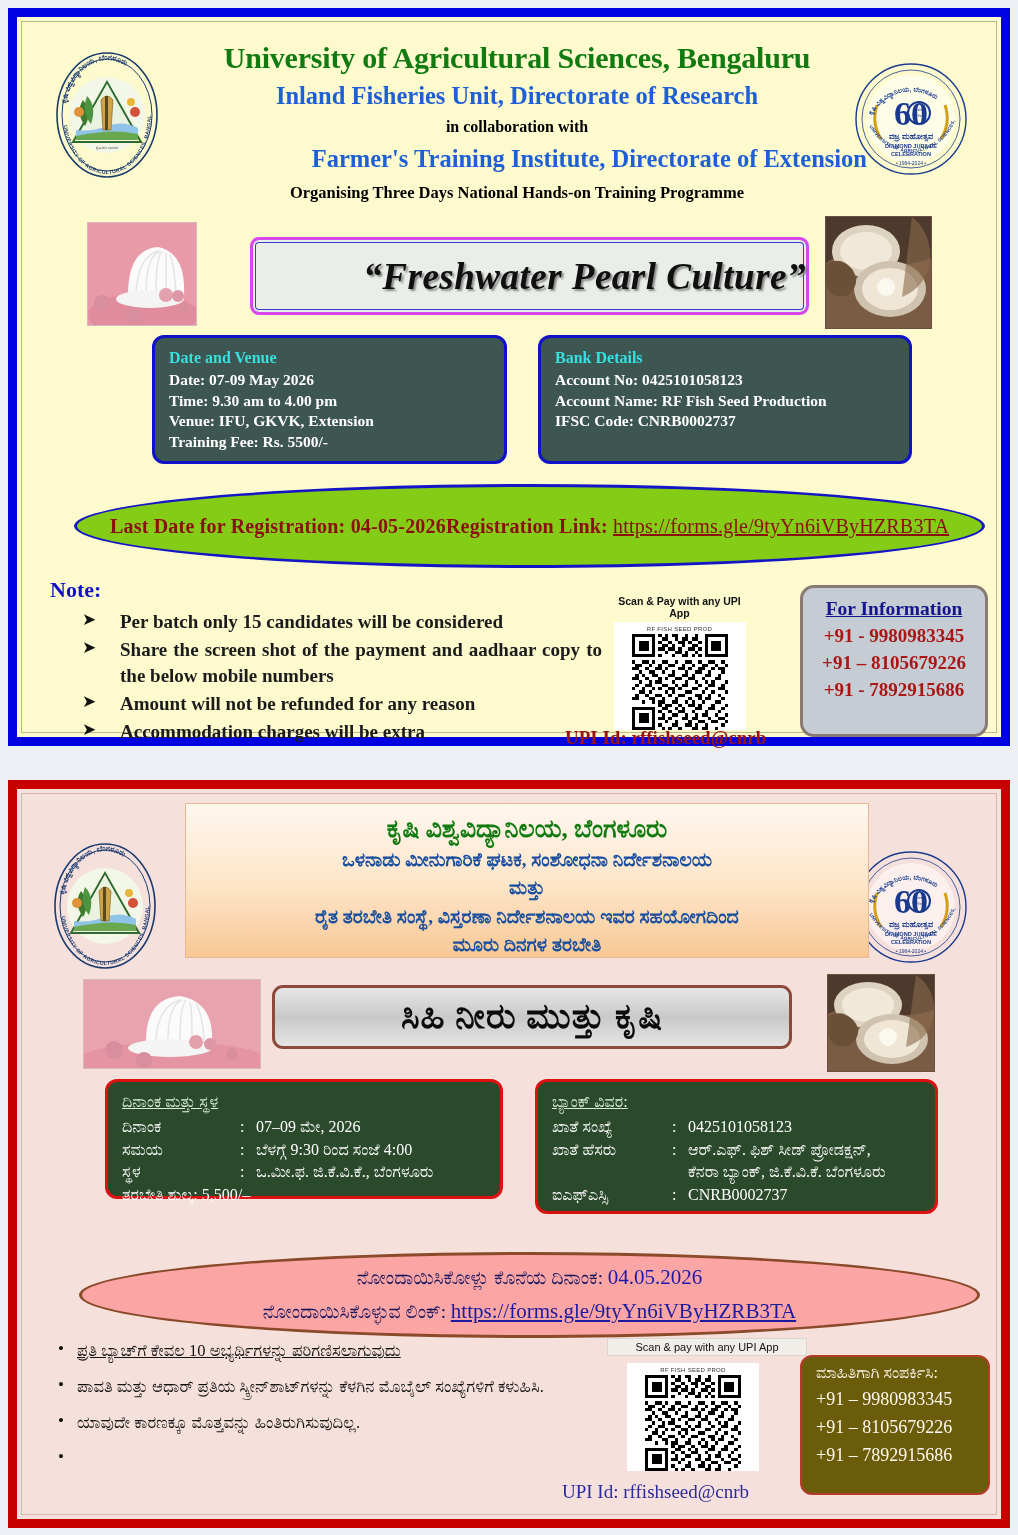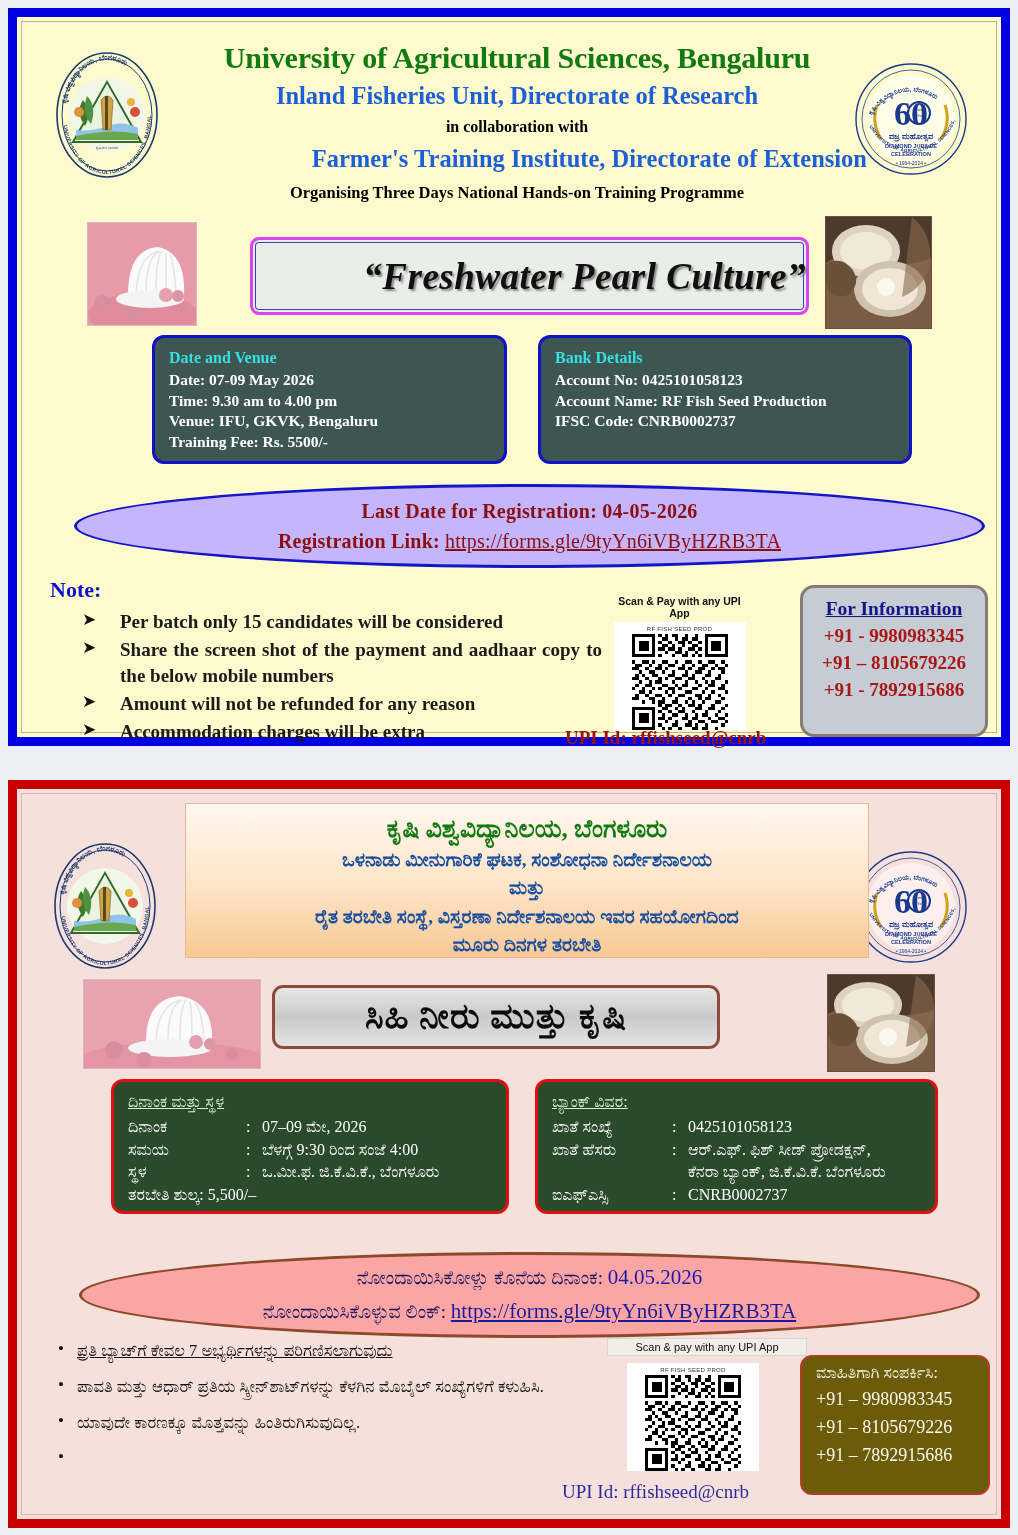--- a/index.html
+++ b/index.html
@@ -280,7 +280,7 @@
       <div class="head">Date and Venue</div>
       <div>Date: 07-09 May 2026</div>
       <div>Time: 9.30 am to 4.00 pm</div>
-      <div>Venue: IFU, GKVK, Bengaluru</div>
+      <div>Venue: IFU, GKVK, Extension</div>
       <div>Training Fee: Rs. 5500/-</div>
     </div>
 

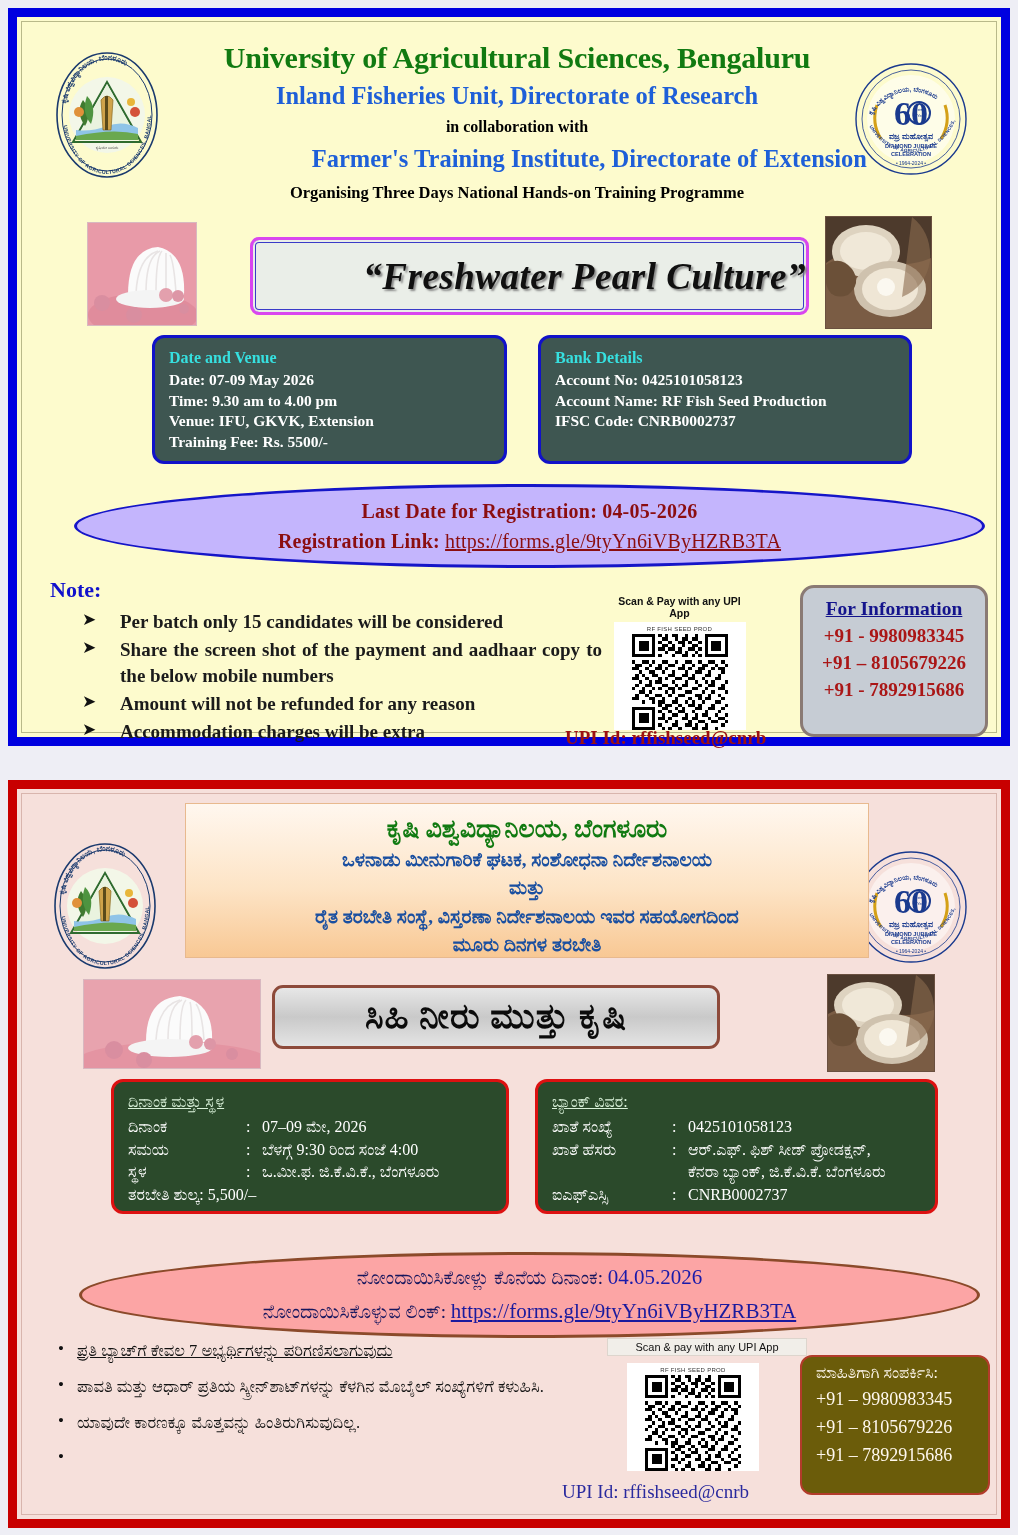--- a/index.html
+++ b/index.html
@@ -63,8 +63,8 @@
   .ellipse{
     position:absolute;left:57px;top:467px;width:905px;height:78px;
     border:3px solid #1515c8;border-radius:50%;
-    background:#c4b5fd;
-    display:flex;flex-direction:column;align-items:center;justify-content:center;
+    background:#84cc16;
+    display:flex;align-items:center;justify-content:center;
   }
   .ellipse div{font-size:20px;font-weight:bold;color:#8b0e10;letter-spacing:.2px;line-height:1.5;}
   .ellipse .lnk{text-decoration:underline;font-weight:normal;}

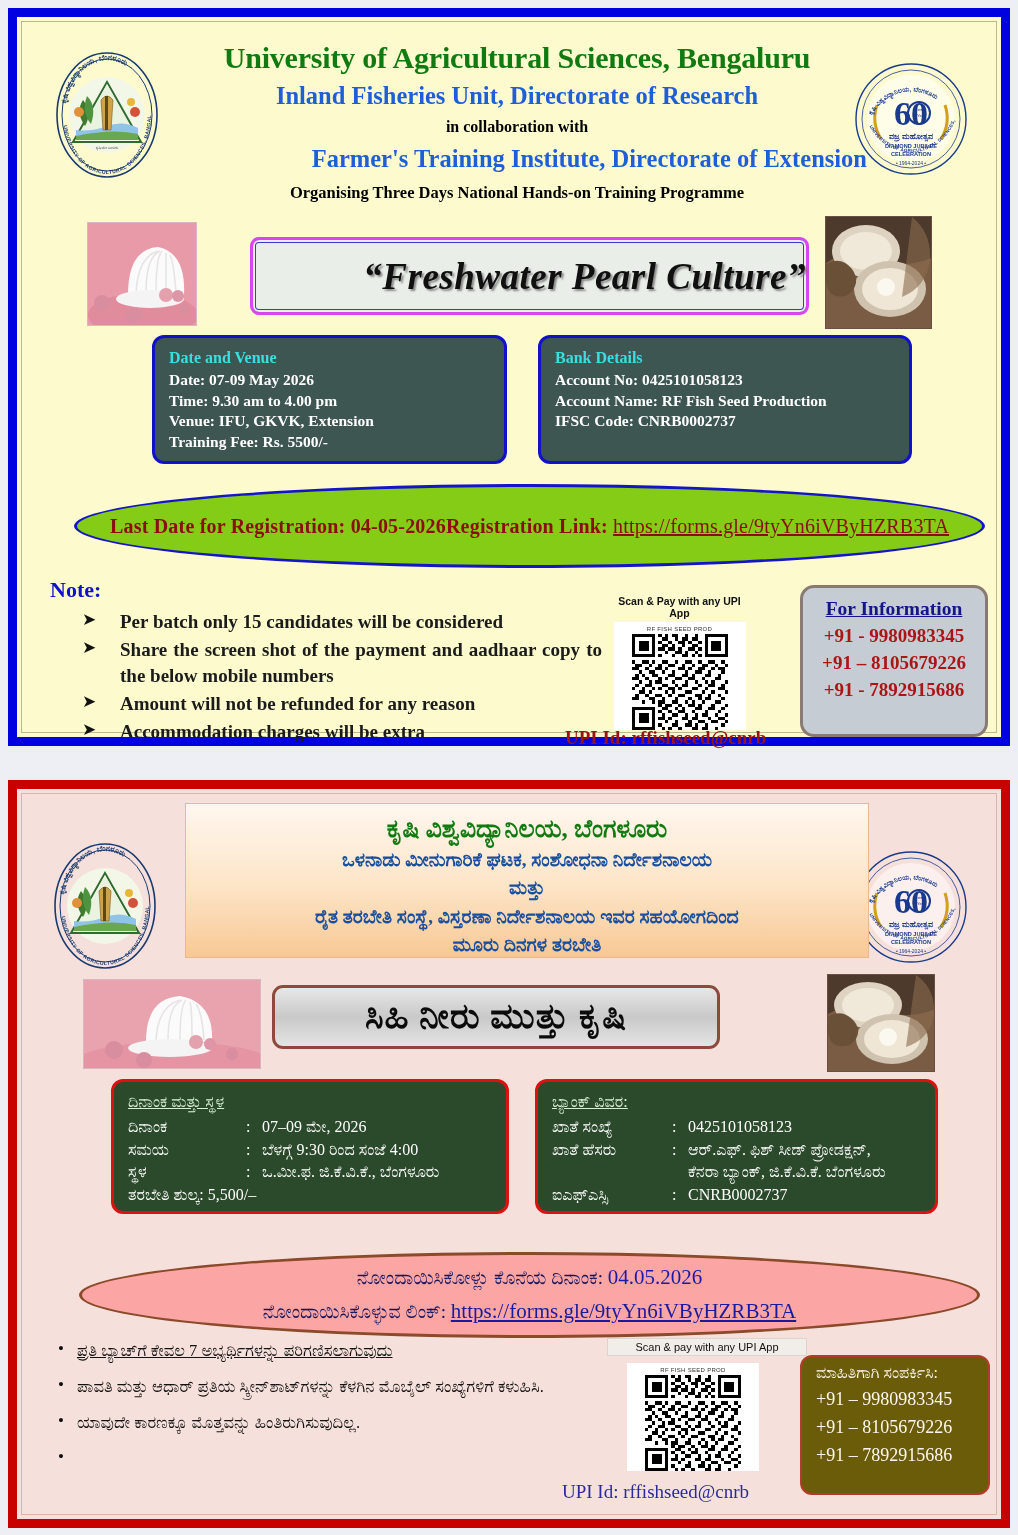--- a/index.html
+++ b/index.html
@@ -116,7 +116,7 @@
      border:1px solid #6a5040;box-sizing:border-box;overflow:hidden;}
 
   .k-title{
-    position:absolute;left:255px;top:196px;width:448px;height:64px;
+    position:absolute;left:255px;top:196px;width:520px;height:64px;
     border:3px solid #8d4a3a;border-radius:11px;
     background:linear-gradient(180deg,#e7e7e7 0%,#c9c9c9 50%,#e4e4e4 100%);
     display:flex;align-items:center;justify-content:center;box-sizing:border-box;

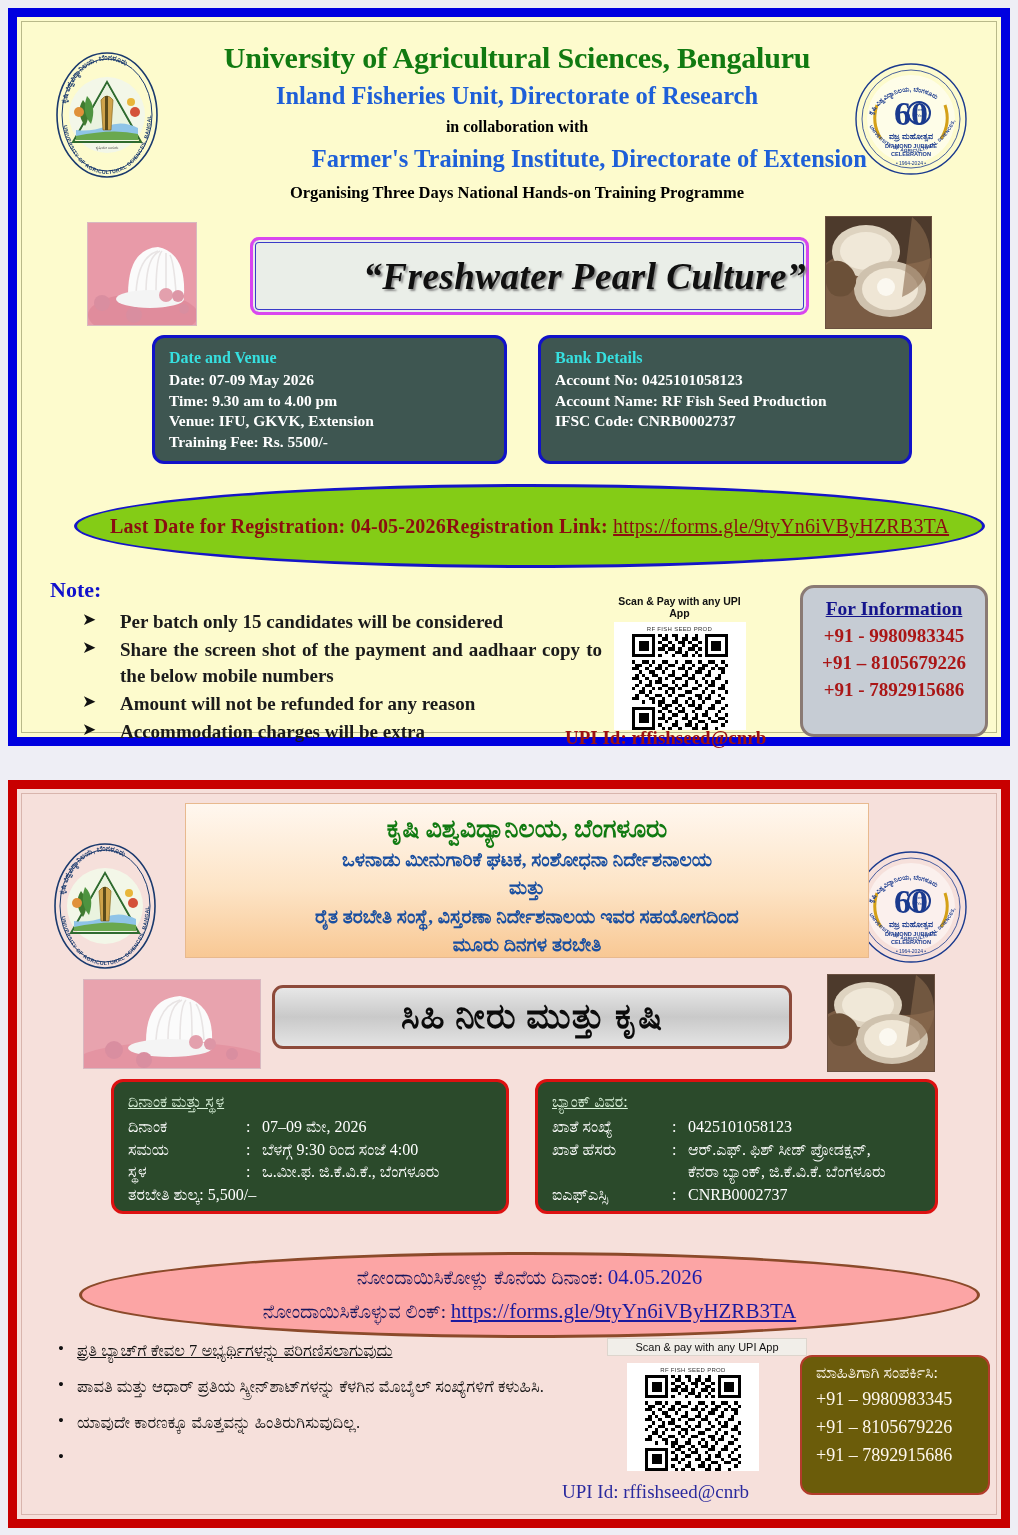--- a/index.html
+++ b/index.html
@@ -129,7 +129,7 @@
     font-size:16px;line-height:1.4;
   }
   .k-infobox .head{color:#d8f0d8;text-decoration:underline;margin-bottom:3px;}
-  #k-box-date{left:94px;top:290px;width:398px;height:135px;}
+  #k-box-date{left:88px;top:290px;width:398px;height:120px;}
   #k-box-bank{left:518px;top:290px;width:403px;height:135px;}
   .k-row{display:flex;}
   .k-row .lbl{width:118px;flex:0 0 118px;}

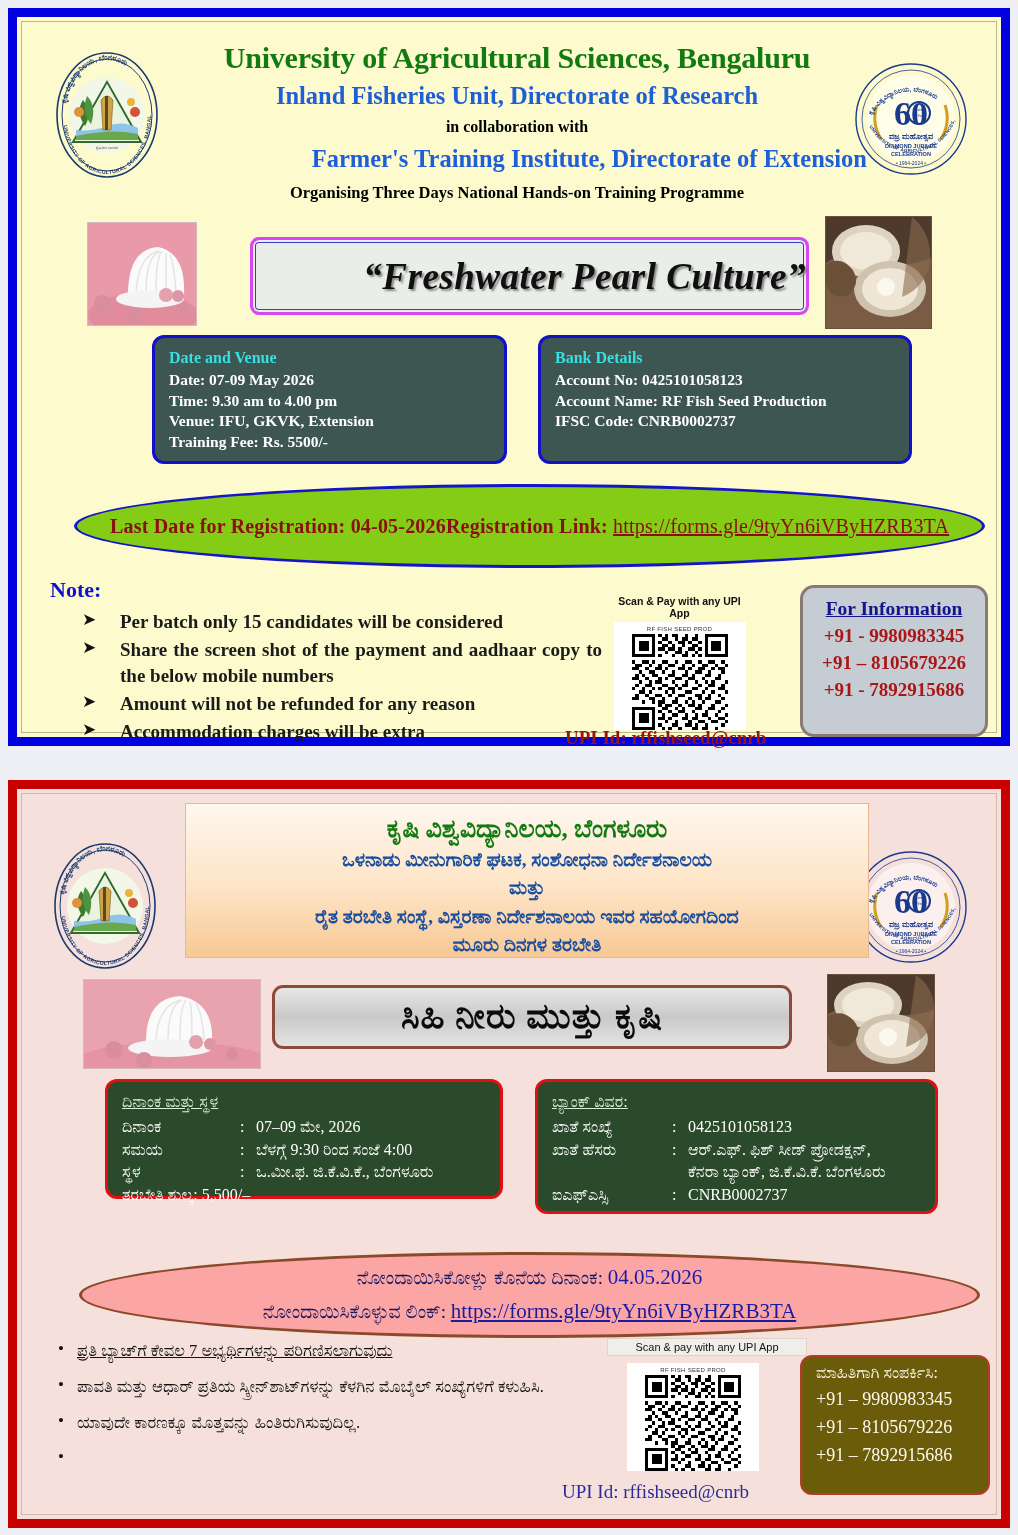--- a/index.html
+++ b/index.html
@@ -693,7 +693,7 @@
     <div class="k-notes">
       <div class="k-note first">
         <span class="dot">•</span>
-        <span class="txt">ಪ್ರತಿ ಬ್ಯಾಚ್‌ಗೆ ಕೇವಲ 7 ಅಭ್ಯರ್ಥಿಗಳನ್ನು ಪರಿಗಣಿಸಲಾಗುವುದು</span>
+        <span class="txt">ಪ್ರತಿ ಬ್ಯಾಚ್‌ಗೆ ಕೇವಲ 10 ಅಭ್ಯರ್ಥಿಗಳನ್ನು ಪರಿಗಣಿಸಲಾಗುವುದು</span>
       </div>
       <div class="k-note">
         <span class="dot">•</span>

